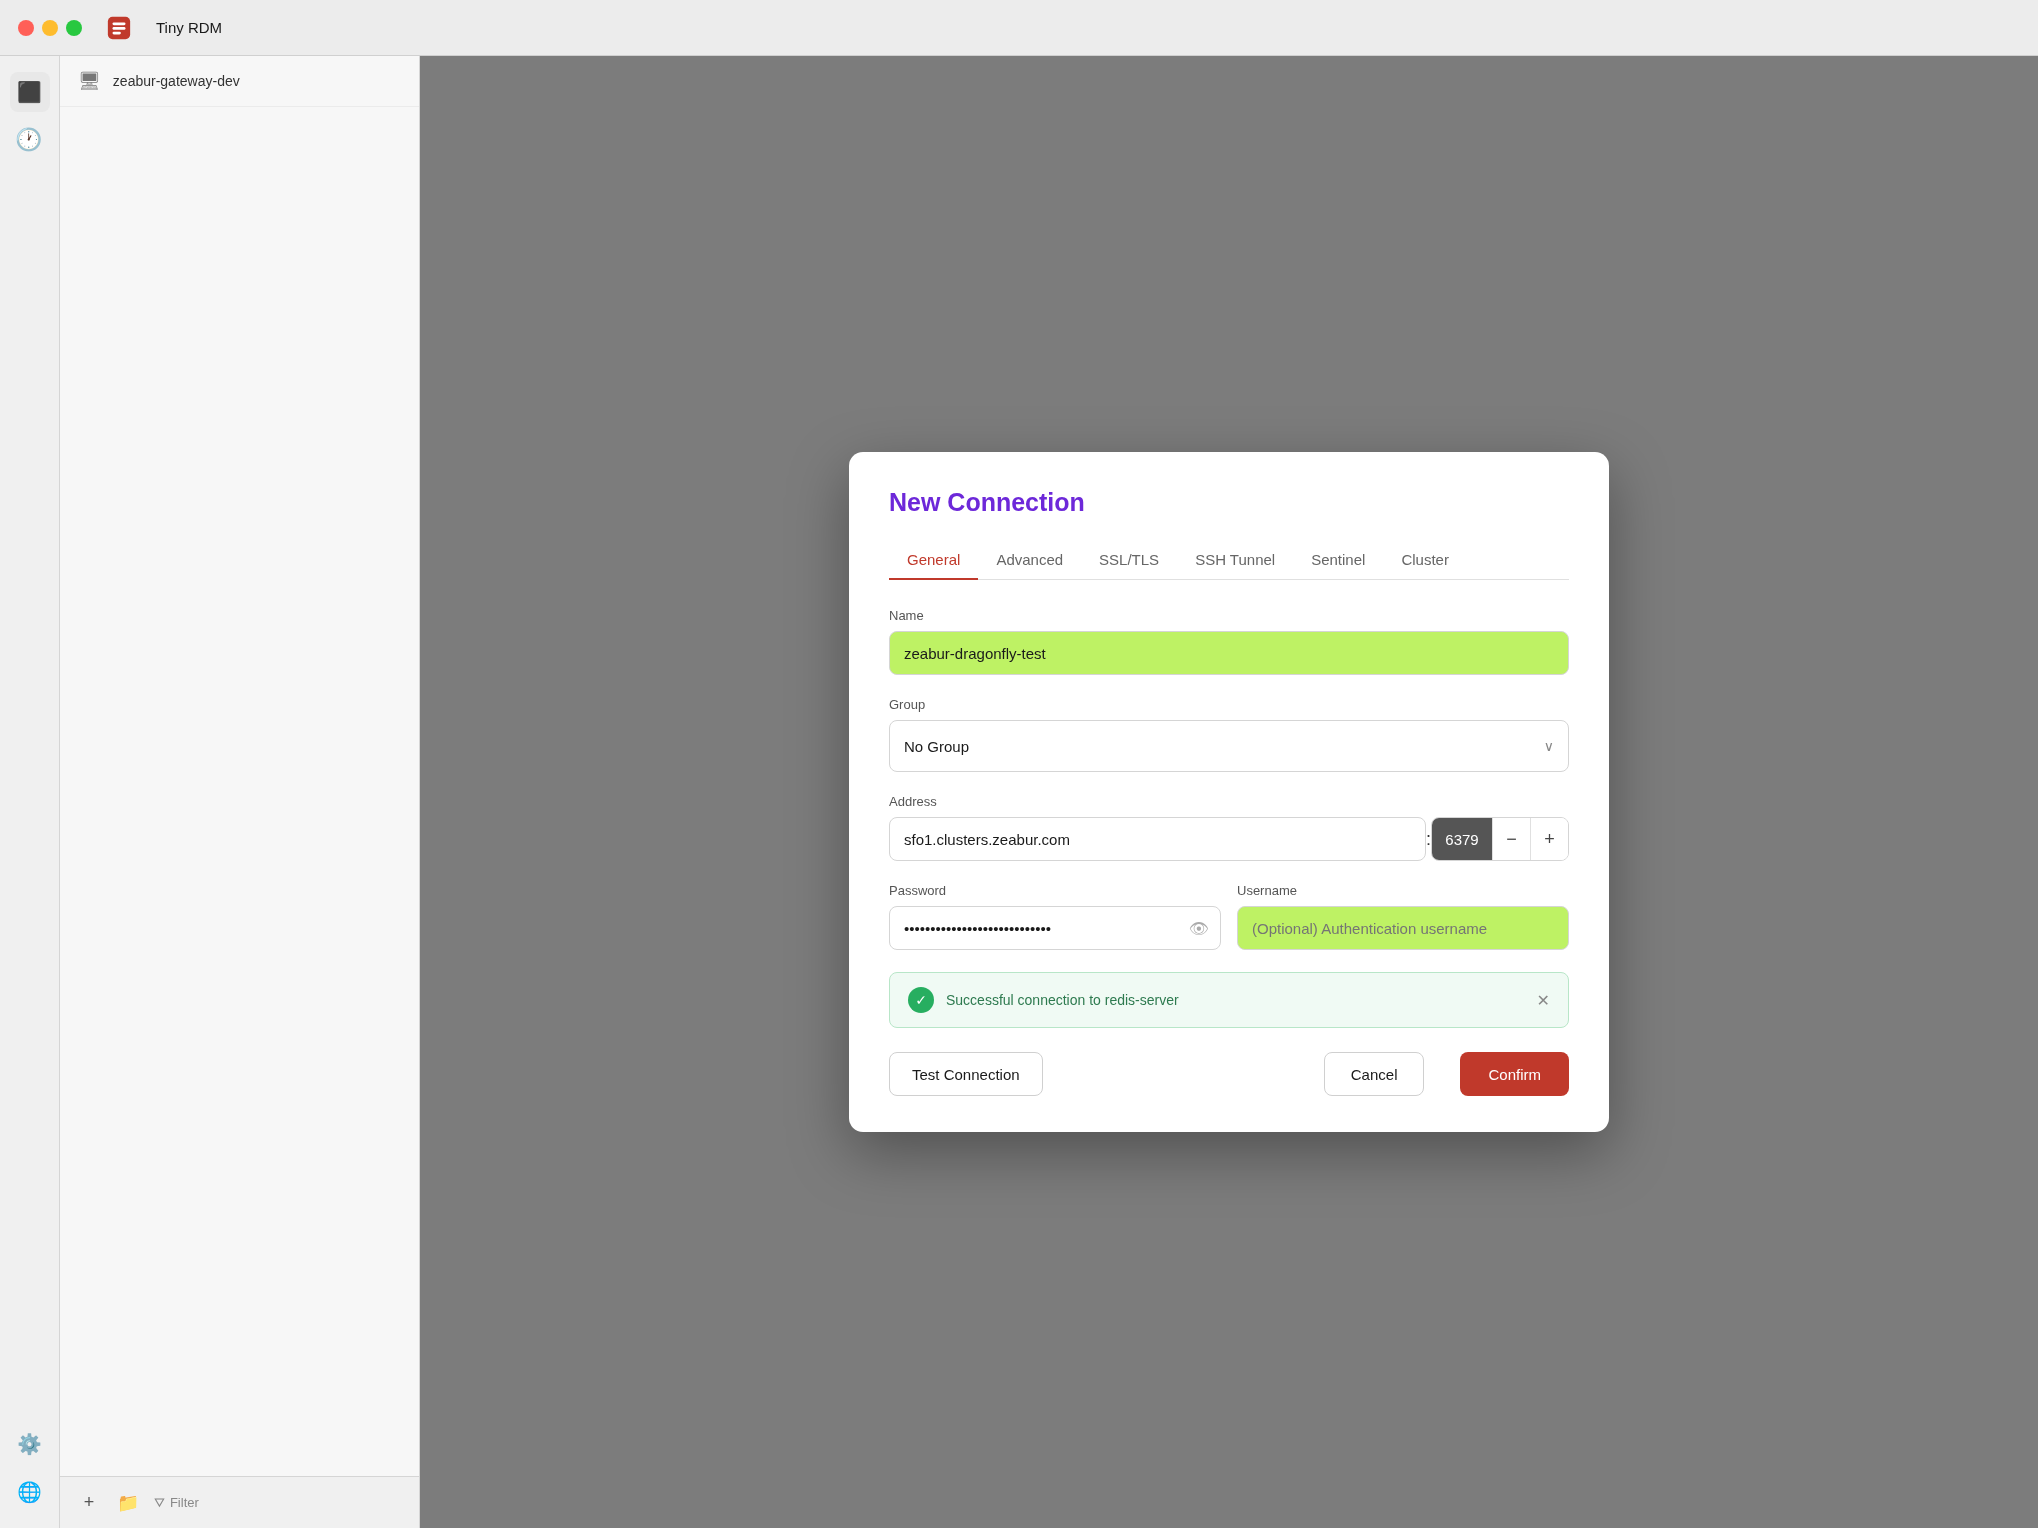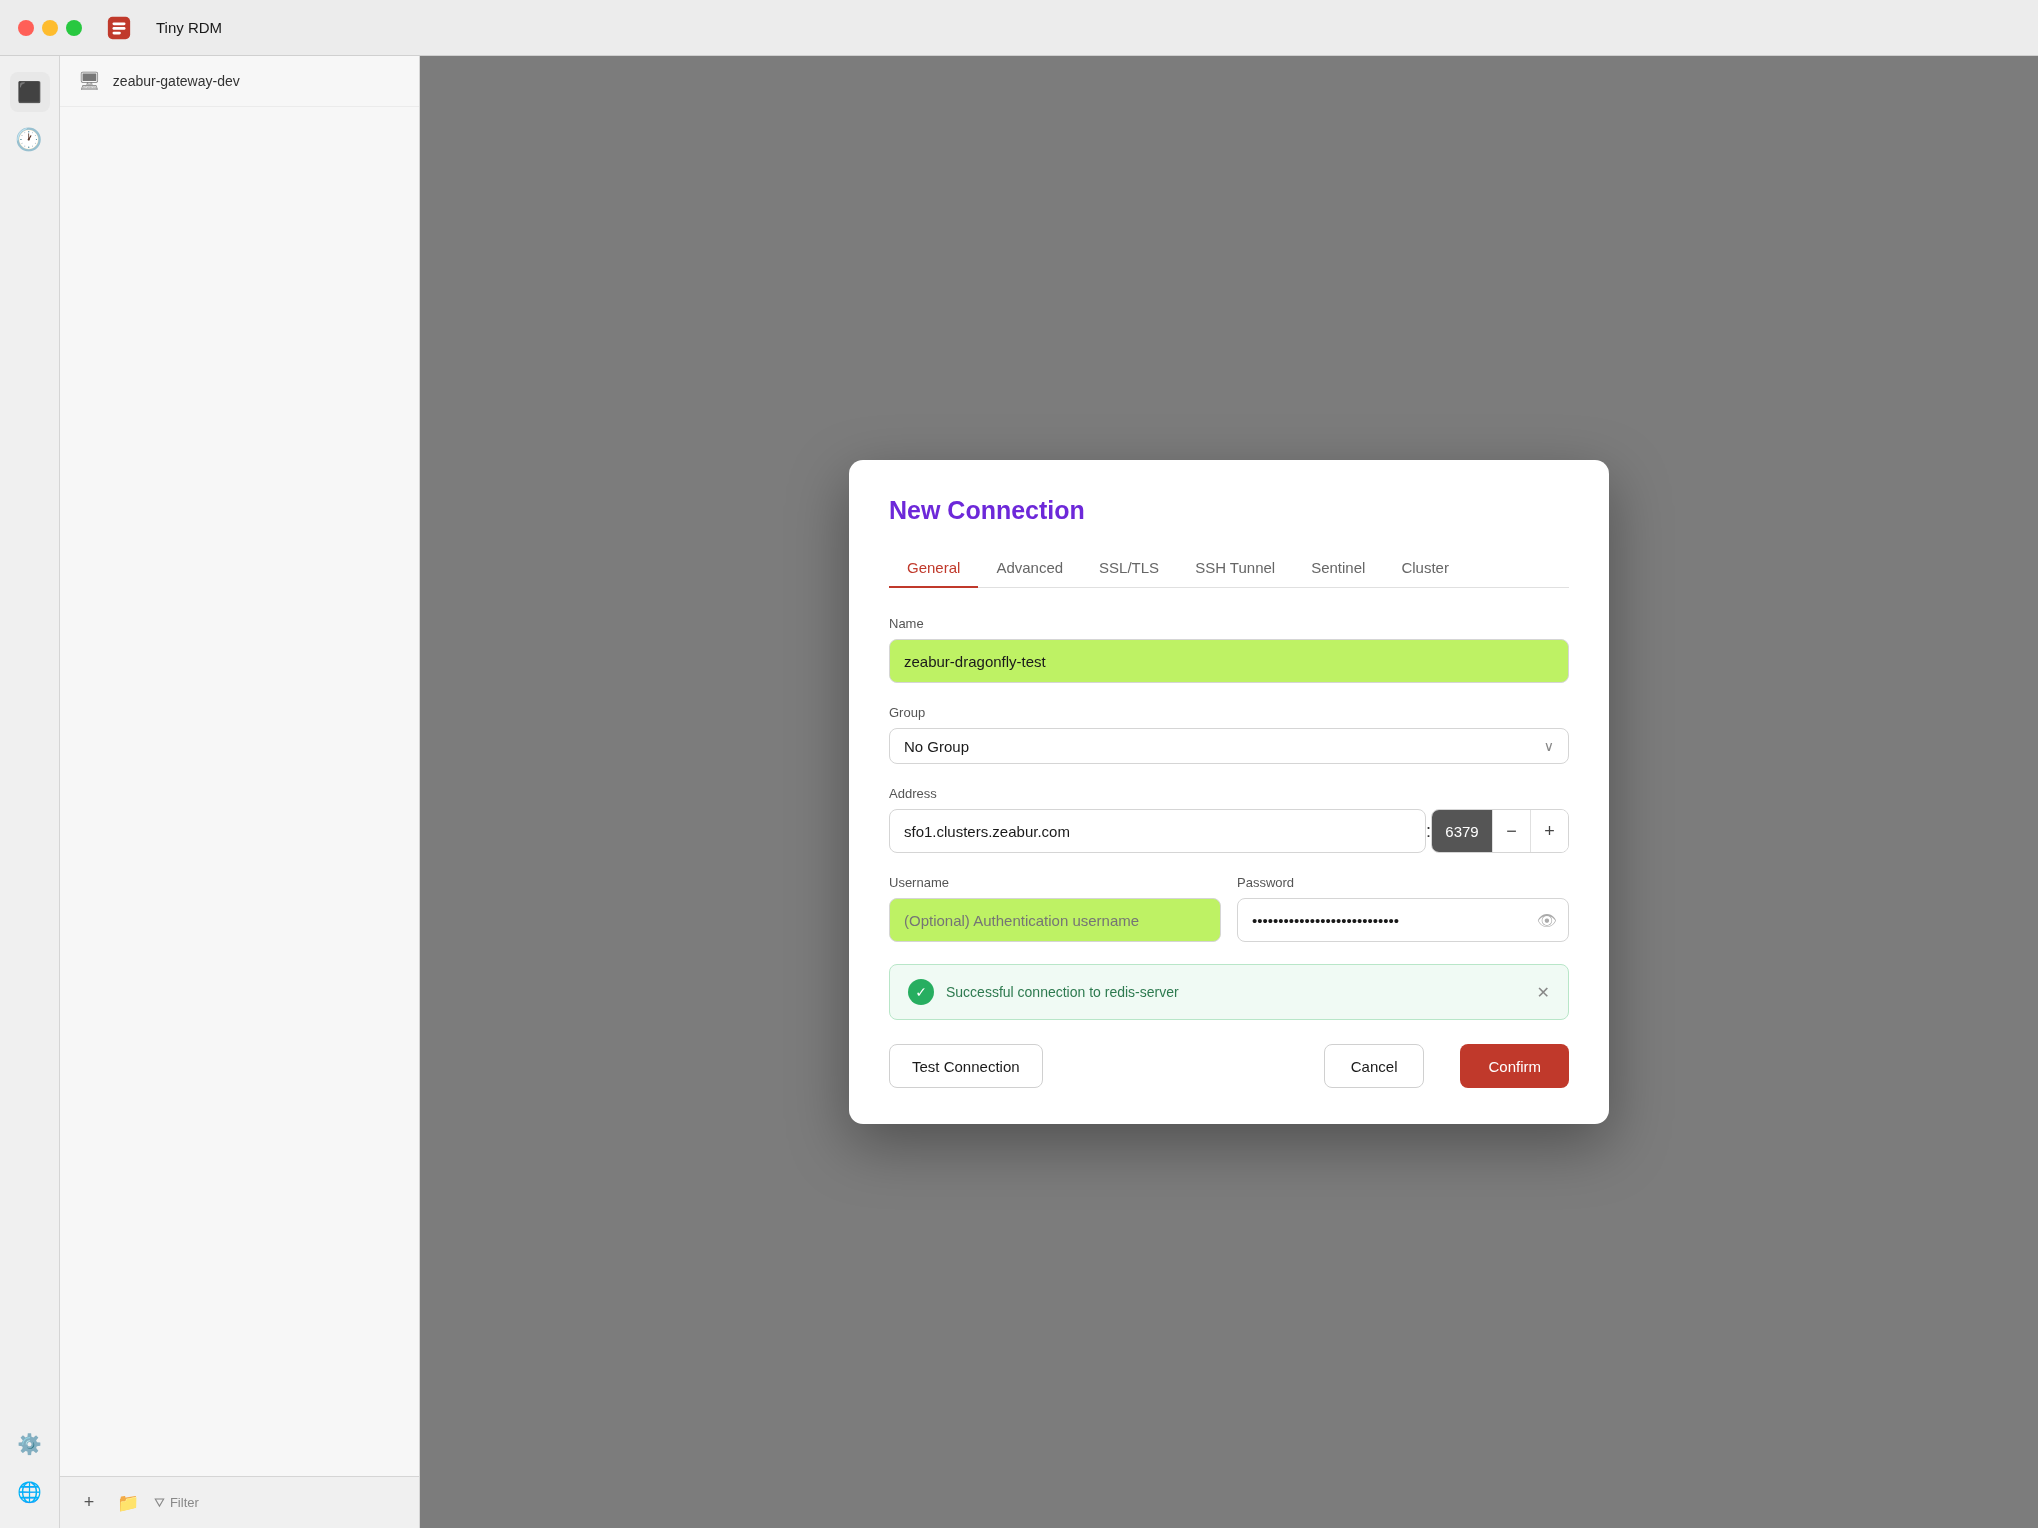--- a/index.html
+++ b/index.html
@@ -238,7 +238,7 @@
     
     .group-select {
       width: 100%;
-      height: 36px;
+      height: 52px;
       border: 1px solid #d5d5d5;
       border-radius: 8px;
       padding: 0 14px;

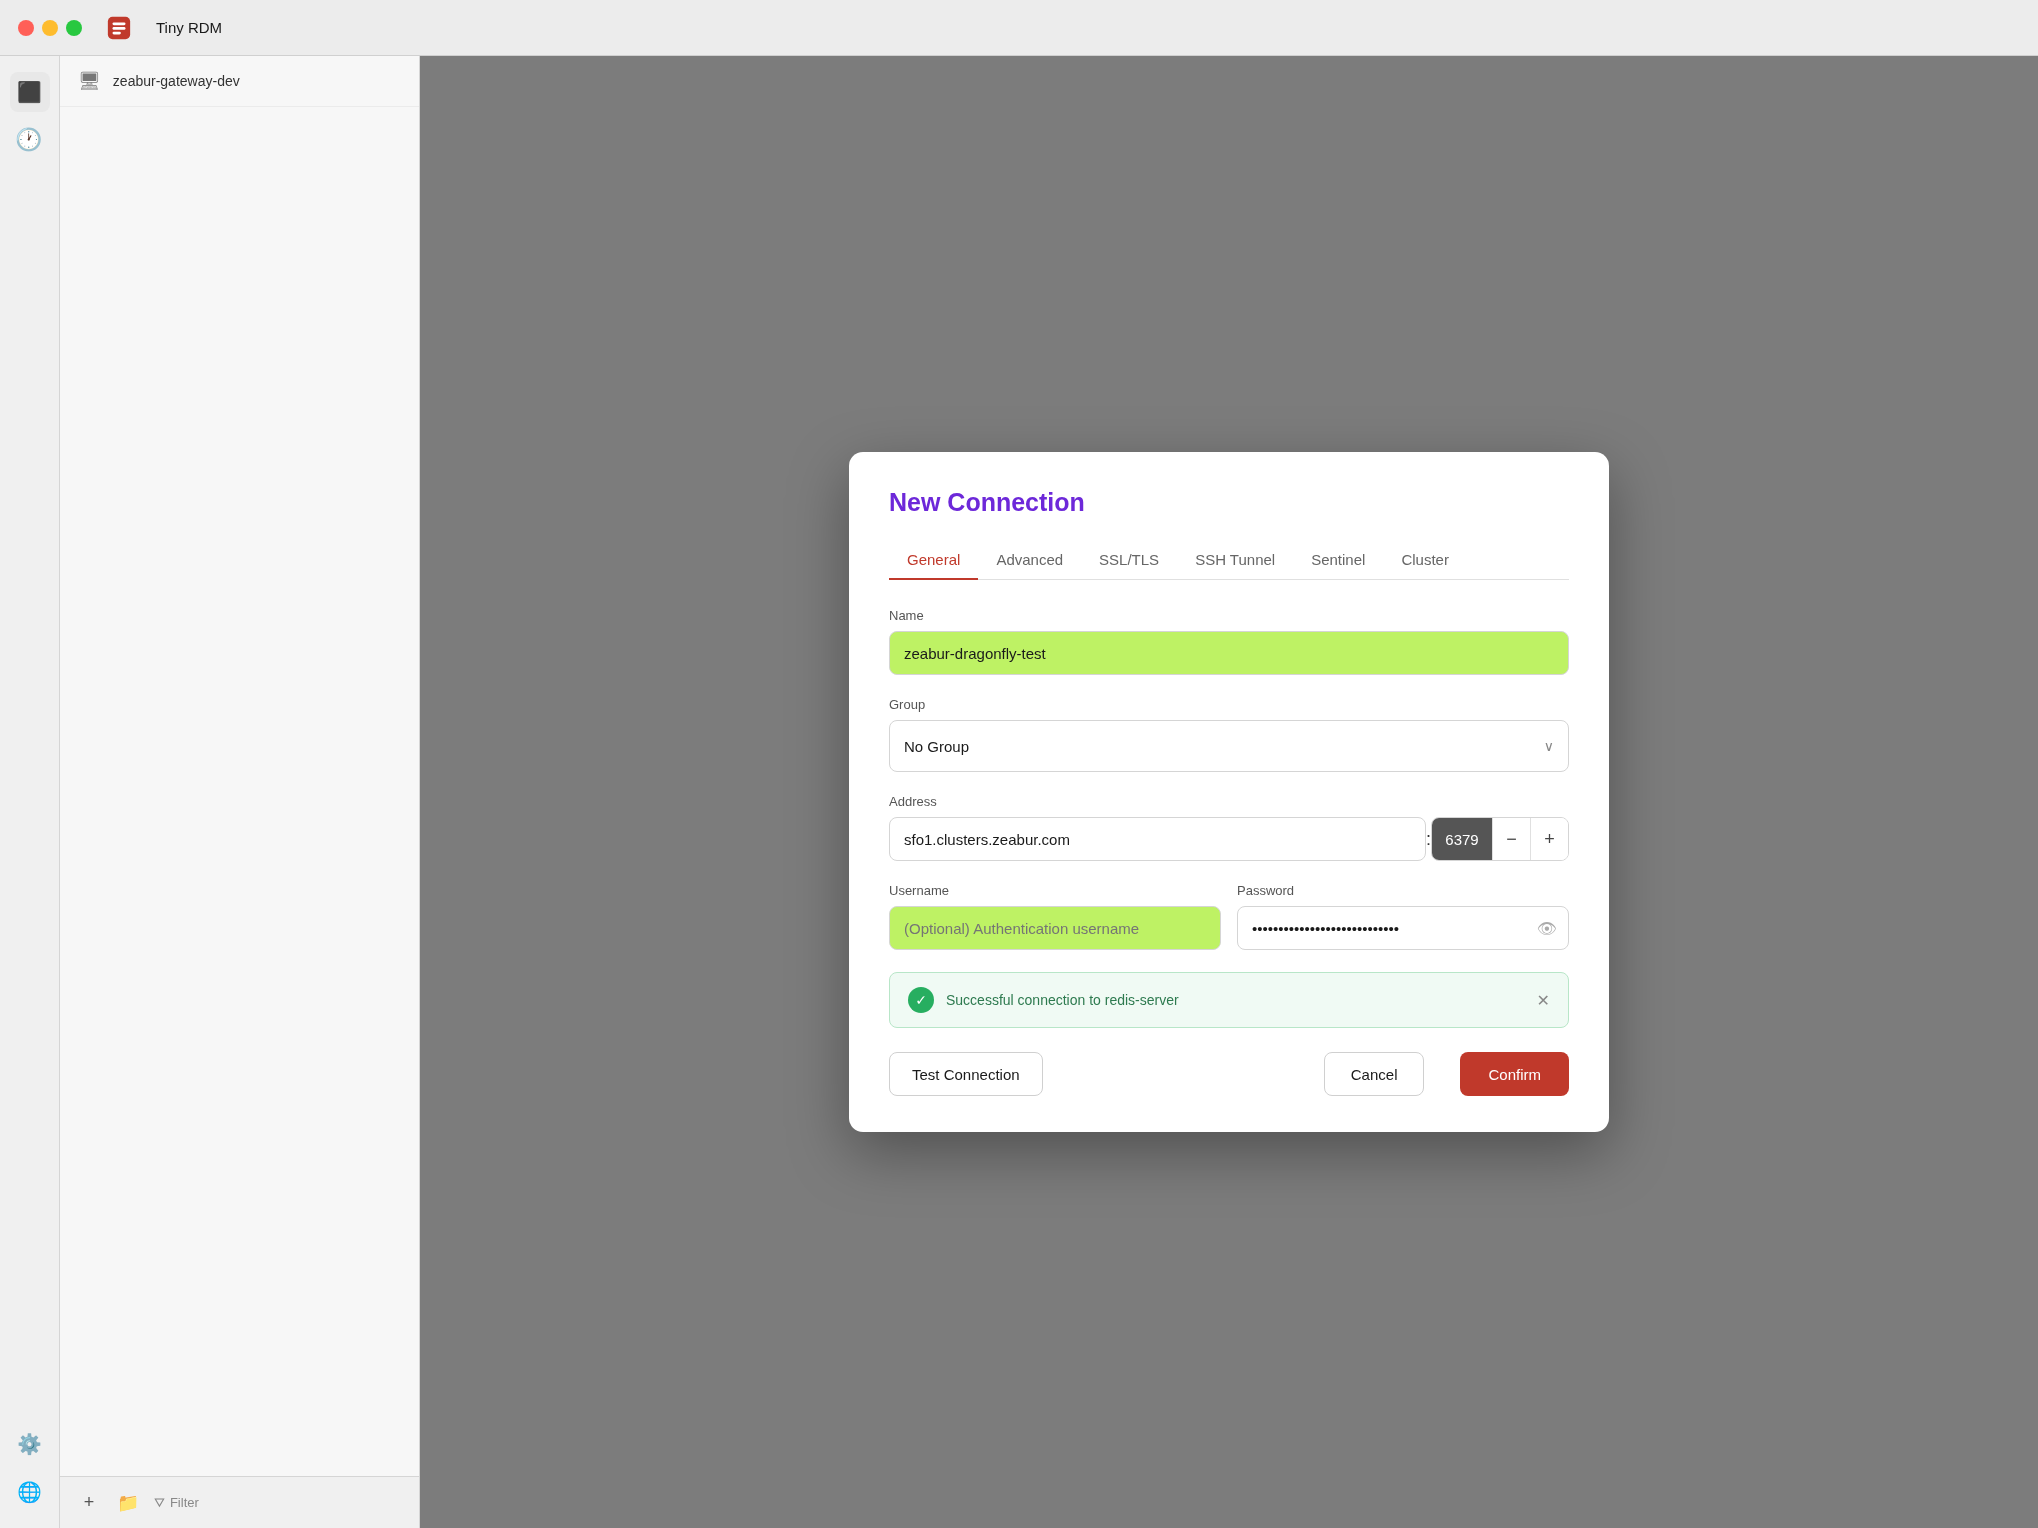--- a/index.html
+++ b/index.html
@@ -543,16 +543,16 @@
 
       <div class="credentials-row">
         <div class="cred-group">
-          <label class="form-label">Username</label>
-          <input class="form-input" type="text" placeholder="(Optional) Authentication username" style="">
-        </div>
-        <div class="cred-group">
           <label class="form-label">Password</label>
           <div class="password-wrapper">
             <input class="password-input" type="password" value="••••••••••••••••••••••••••••" style="">
             <span class="eye-icon">👁</span>
           </div>
         </div>
+        <div class="cred-group">
+          <label class="form-label">Username</label>
+          <input class="form-input" type="text" placeholder="(Optional) Authentication username" style="">
+        </div>
       </div>
 
       <div class="success-banner">

